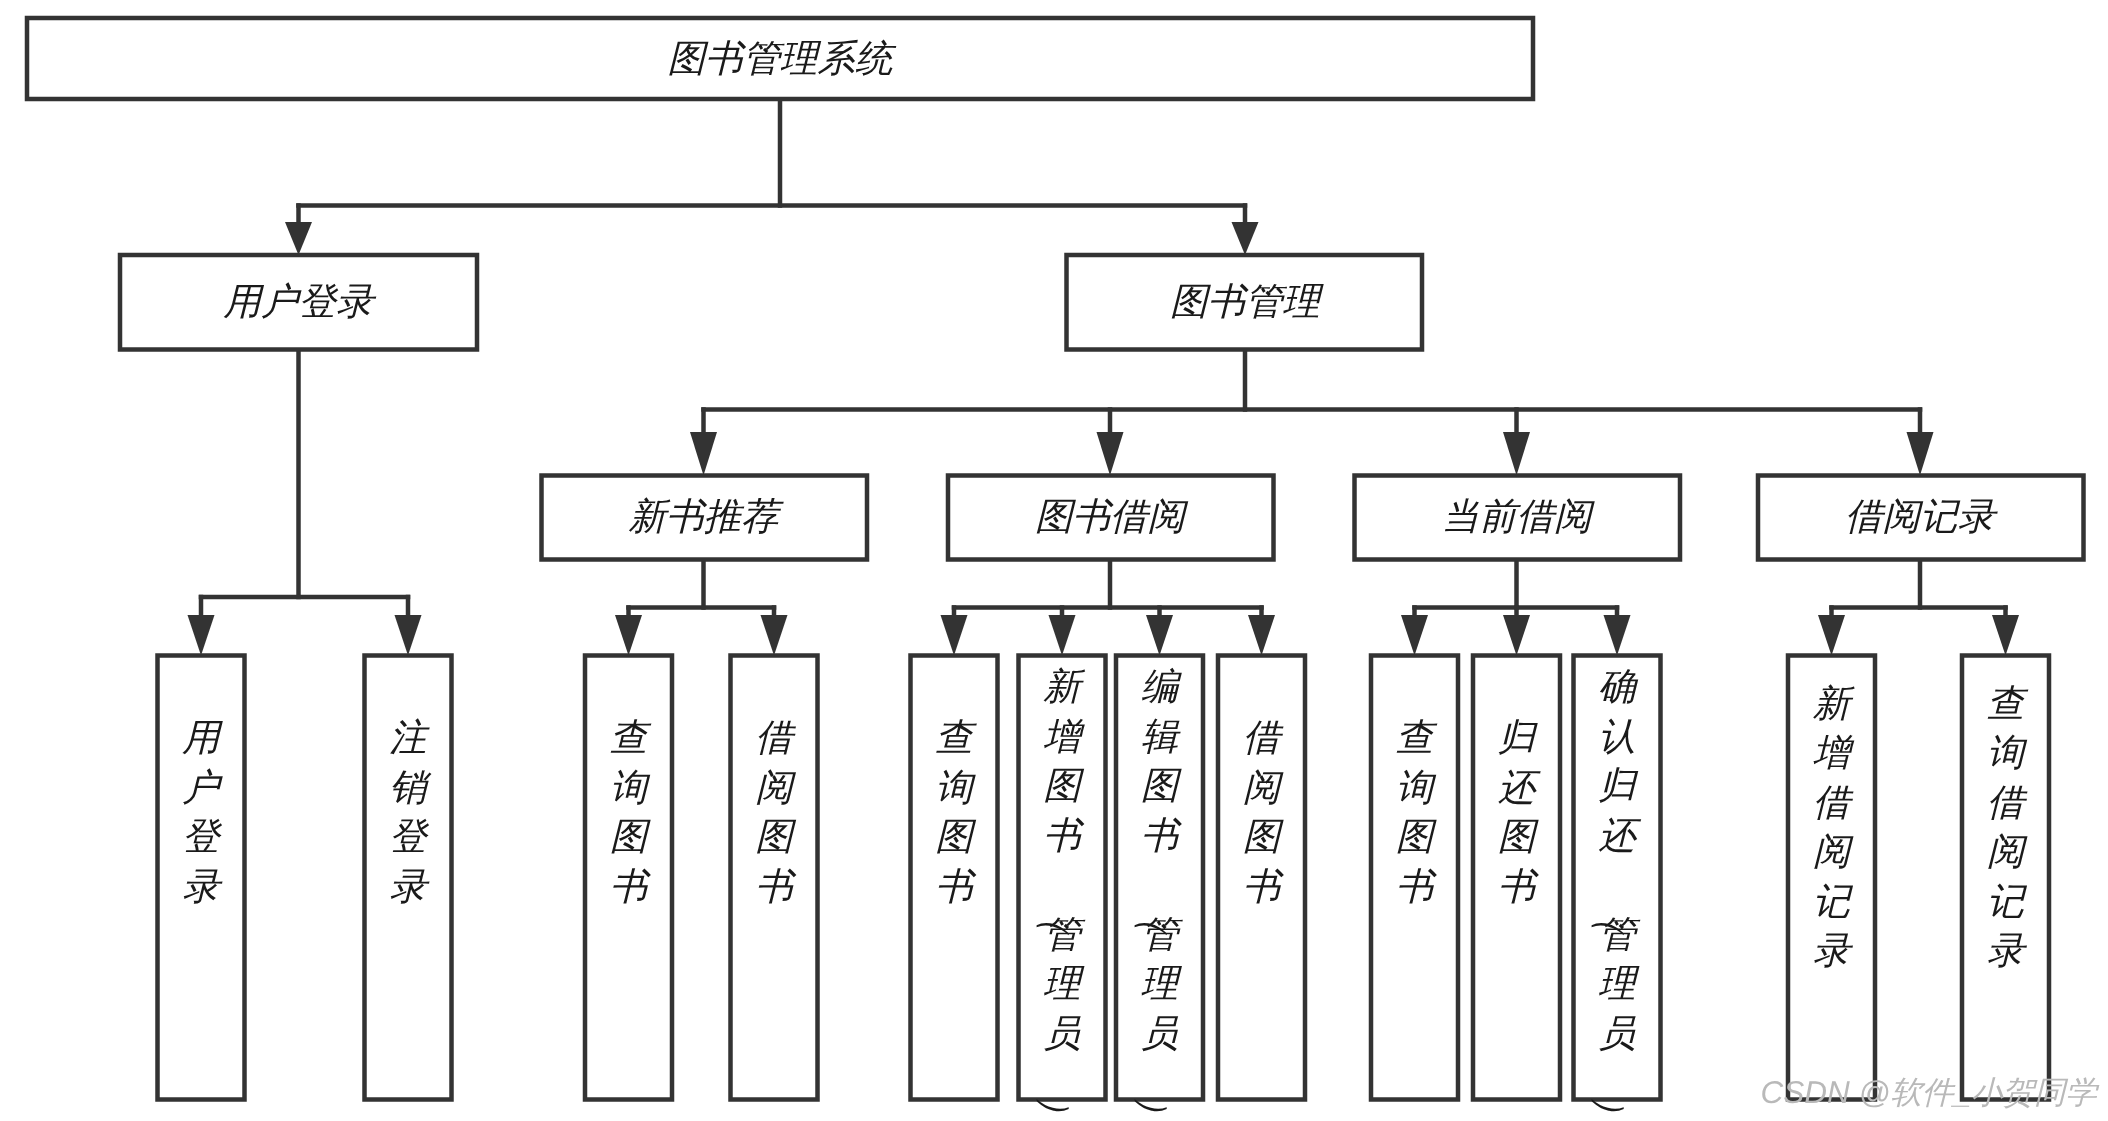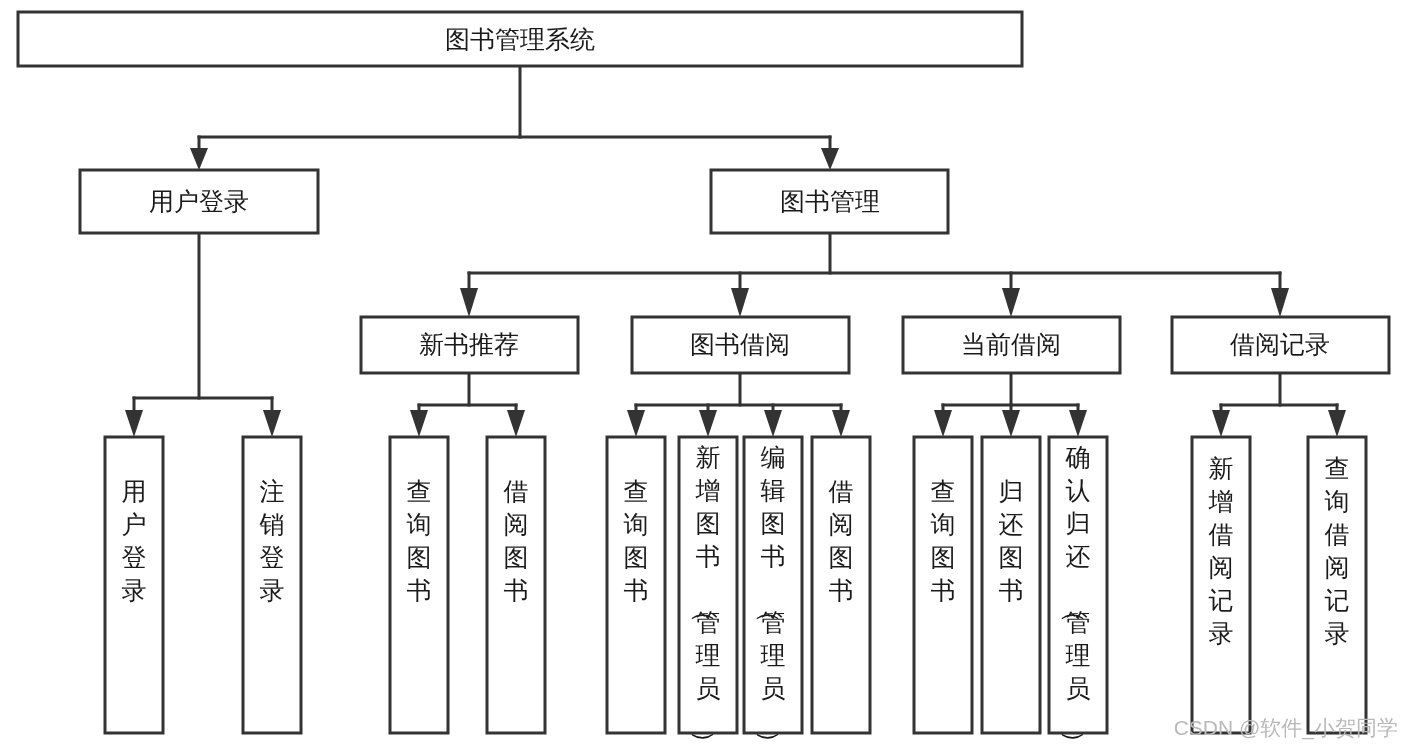--- a/index.html
+++ b/index.html
@@ -20,6 +20,7 @@
     top: 0;
     width: 1405px;
     height: 747px;
+    font-style: italic;
   }
   svg.flow {
     display: block;

